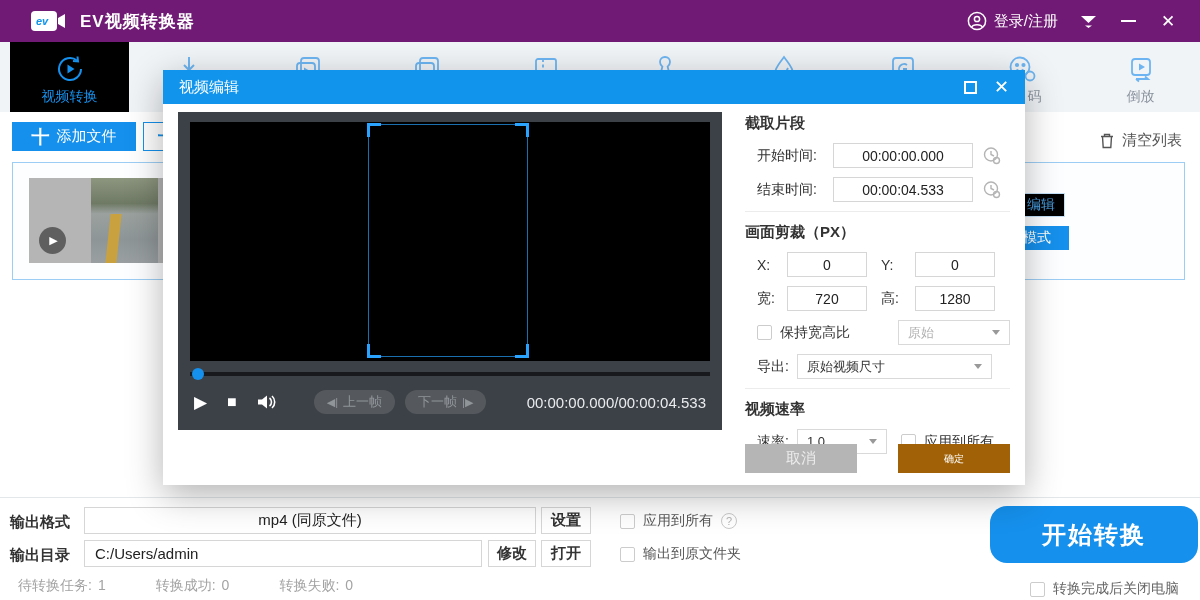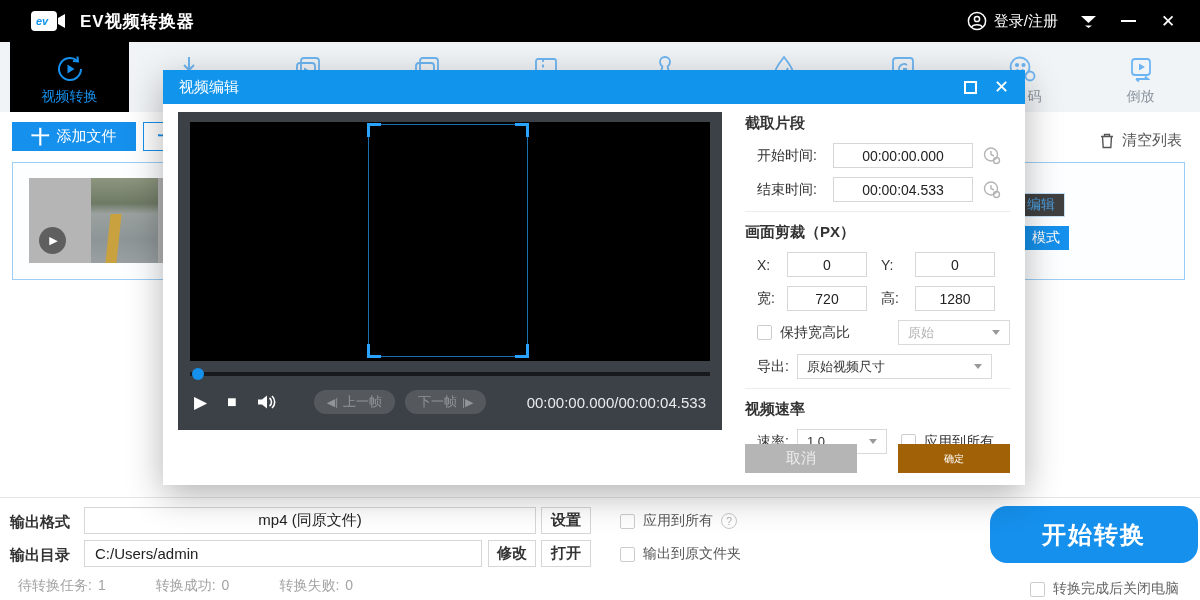--- a/index.html
+++ b/index.html
@@ -11,7 +11,7 @@
   }
   
   .titlebar { position:absolute; left:0; top:0; width:1200px; height:42px;
-    background:#000000; display:flex; align-items:center; color:#fff; }
+    background:#701a75; display:flex; align-items:center; color:#fff; }
   .logo { margin-left:30px; display:flex; align-items:center; }
   .app-title { margin-left:14px; font-size:17px; font-weight:bold; letter-spacing:1px; }
   .tb-right { margin-left:auto; margin-right:22px; display:flex; align-items:center; gap:20px; }

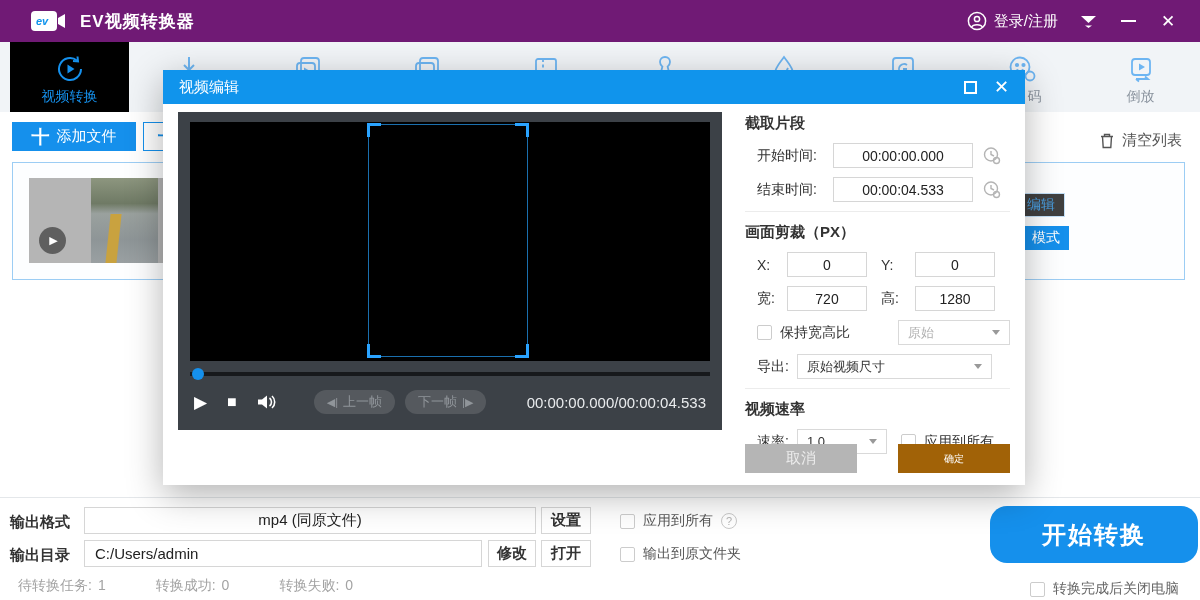--- a/index.html
+++ b/index.html
@@ -51,7 +51,7 @@
     justify-content:center; cursor:pointer; }
   .play-badge span { color:#fff; font-size:11px; margin-left:2px; }
   .li-edit { position:absolute; left:1000px; top:193px; width:65px; height:24px;
-    background:#404040; border:1px solid #c3e0f8; color:#4a9fe0; font-size:14px;
+    background:#000000; border:1px solid #c3e0f8; color:#4a9fe0; font-size:14px;
     display:flex; align-items:center; justify-content:flex-end; padding-right:9px; cursor:pointer; }
   .li-mode { position:absolute; left:1000px; top:226px; width:69px; height:24px;
     background:#1590ec; color:#fff; font-size:14px; display:flex; align-items:center;

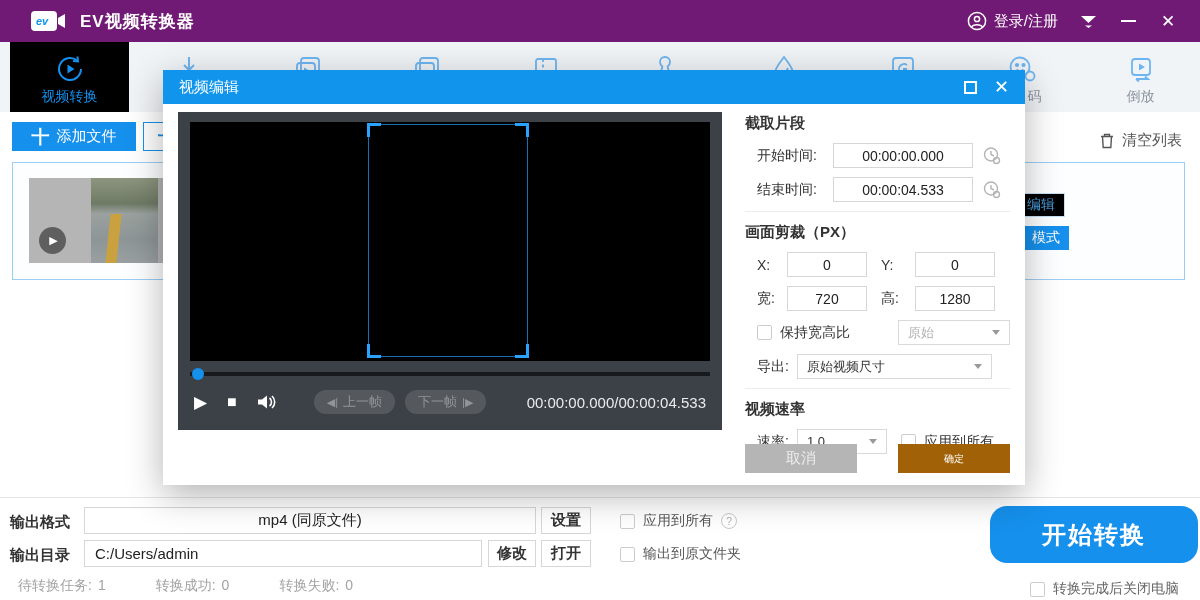--- a/index.html
+++ b/index.html
@@ -55,7 +55,7 @@
     display:flex; align-items:center; justify-content:flex-end; padding-right:9px; cursor:pointer; }
   .li-mode { position:absolute; left:1000px; top:226px; width:69px; height:24px;
     background:#1590ec; color:#fff; font-size:14px; display:flex; align-items:center;
-    justify-content:flex-end; padding-right:9px; cursor:pointer; }
+    justify-content:flex-end; padding-right:18px; cursor:pointer; }
   
   .sep-bottom { position:absolute; left:0; top:497px; width:1200px; height:1px; background:#e4e7ea; }
   .fld-label { position:absolute; font-size:15px; font-weight:bold; color:#333; }

